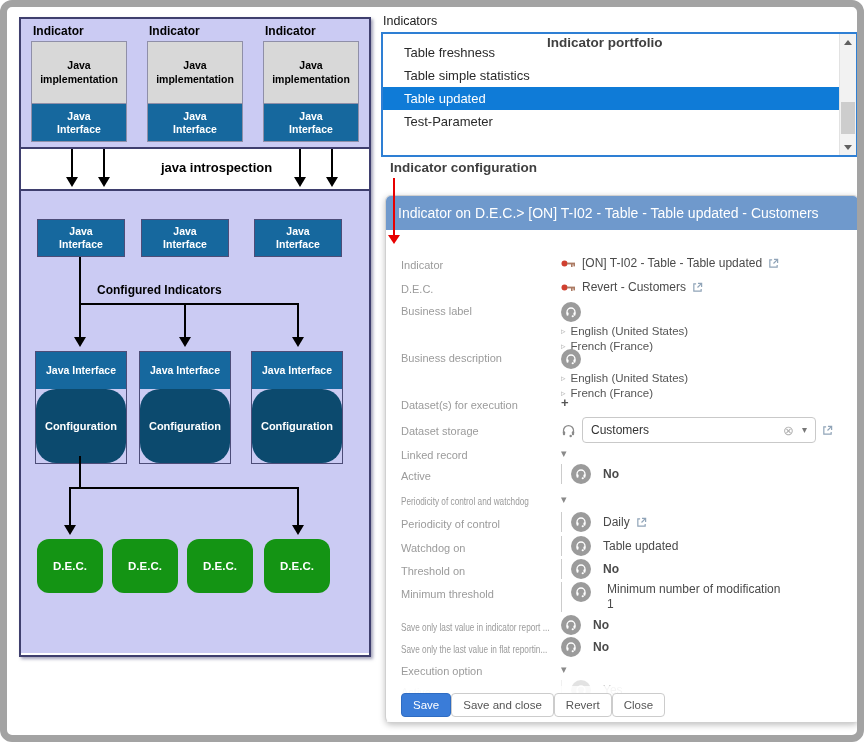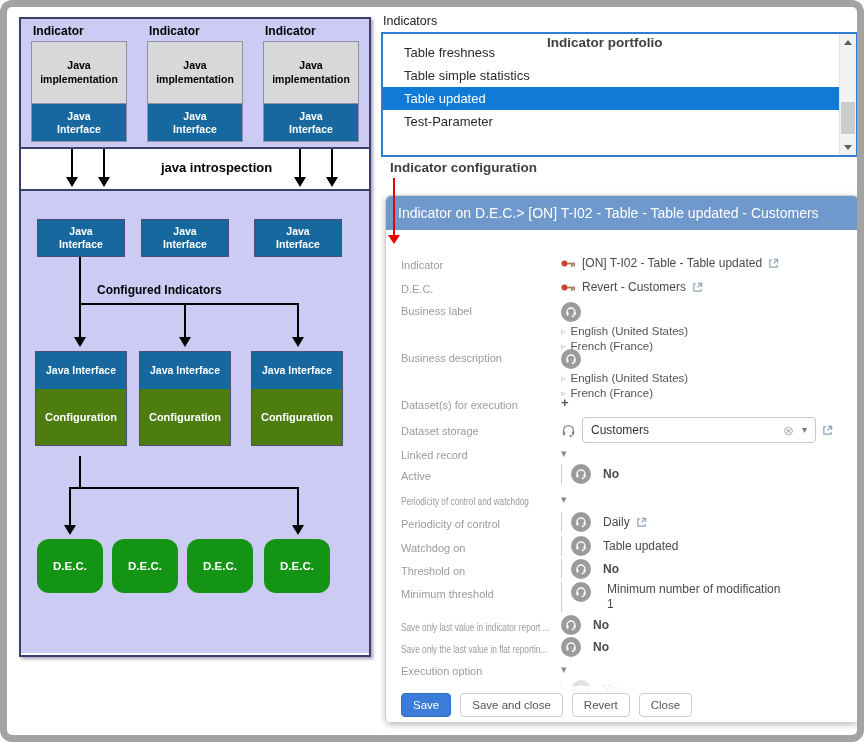--- a/index.html
+++ b/index.html
@@ -24,7 +24,7 @@
   .conf-ind { position:absolute; left:76px; top:92px; font-weight:bold; font-size:12px; color:#000; }
   .unit2 { position:absolute; width:92px; border:1px solid #4d4d78; }
   .iface2 { height:37px; background:#16689e; color:#fff; font-weight:bold; font-size:10.5px; line-height:1.2; display:flex; align-items:center; justify-content:center; text-align:center; }
-  .config { height:56px; background:#4d7c0f; color:#fff; font-weight:bold; font-size:11px; display:flex; align-items:center; justify-content:center; text-align:center; }
+  .config { height:74px; background:#0c4a6e; color:#fff; font-weight:bold; font-size:11px; display:flex; align-items:center; justify-content:center; text-align:center;border-radius:20px; }
   .dec { position:absolute; width:66px; height:54px; background:#149414; border-radius:12px; color:#fff; font-weight:bold; font-size:11.5px; display:flex; align-items:center; justify-content:center; }
 
   

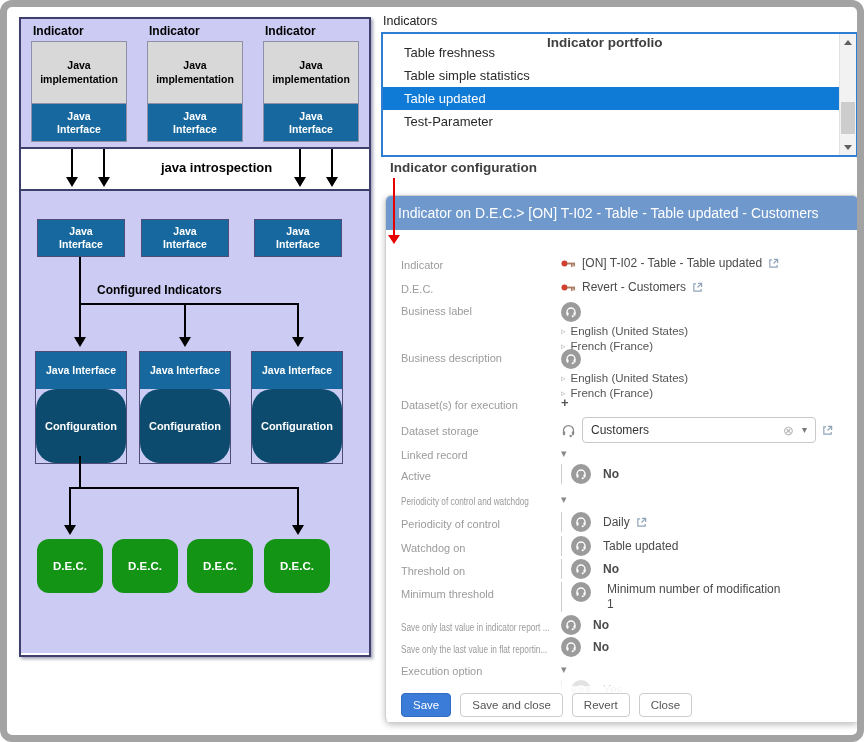--- a/index.html
+++ b/index.html
@@ -64,7 +64,7 @@
   .mini-top { line-height:1.25; }
   .faded { opacity:.28; }
   .footer-bg { position:absolute; left:1px; right:1px; top:490px; height:36px; background:rgba(255,255,255,.78); z-index:3; }
-  .footer { position:absolute; left:15px; top:497px; display:flex; gap:9px; z-index:4; }
+  .footer { position:absolute; left:15px; top:497px; display:flex; z-index:4; }
   .btn { font-size:11.5px; padding:5px 11px; border-radius:4px; border:1px solid #ccc; background:#fff; color:#555; font-family:"Liberation Sans",sans-serif; }
   .btn-primary { background:#3a7cd8; border-color:#2f6cc2; color:#fff; }
   svg { display:block; }

